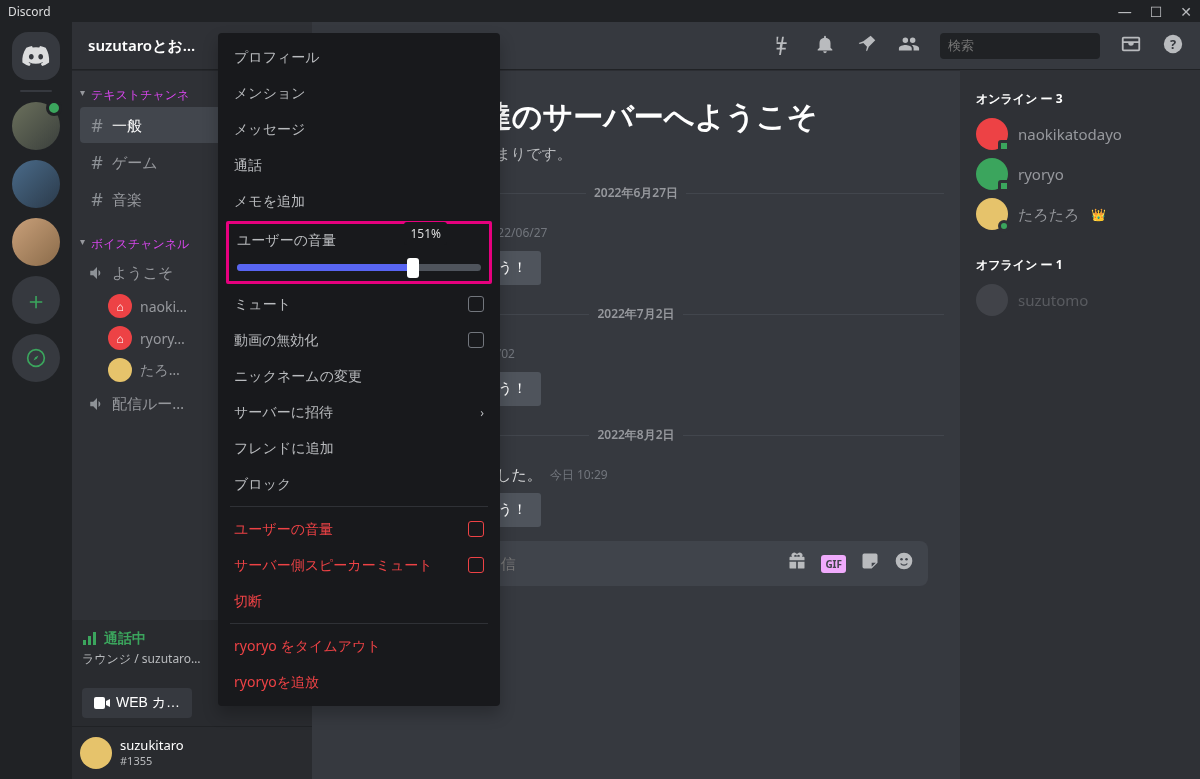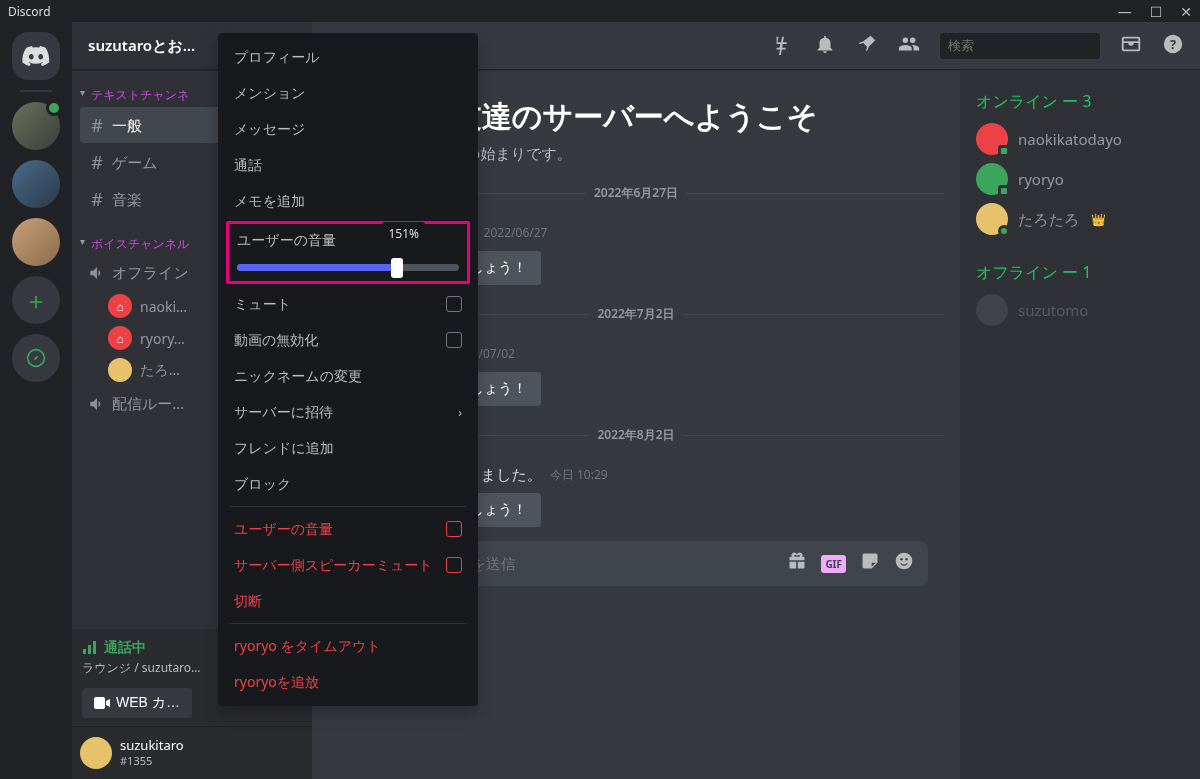--- a/index.html
+++ b/index.html
@@ -207,7 +207,7 @@
   
   .ctx-overlay {
     position:absolute; left:218px; top:33px;
-    width:260px;
+    width:282px;
     background:#18191c; border-radius:4px;
     padding:6px 8px;
     box-shadow:0 8px 16px rgba(0,0,0,.24);

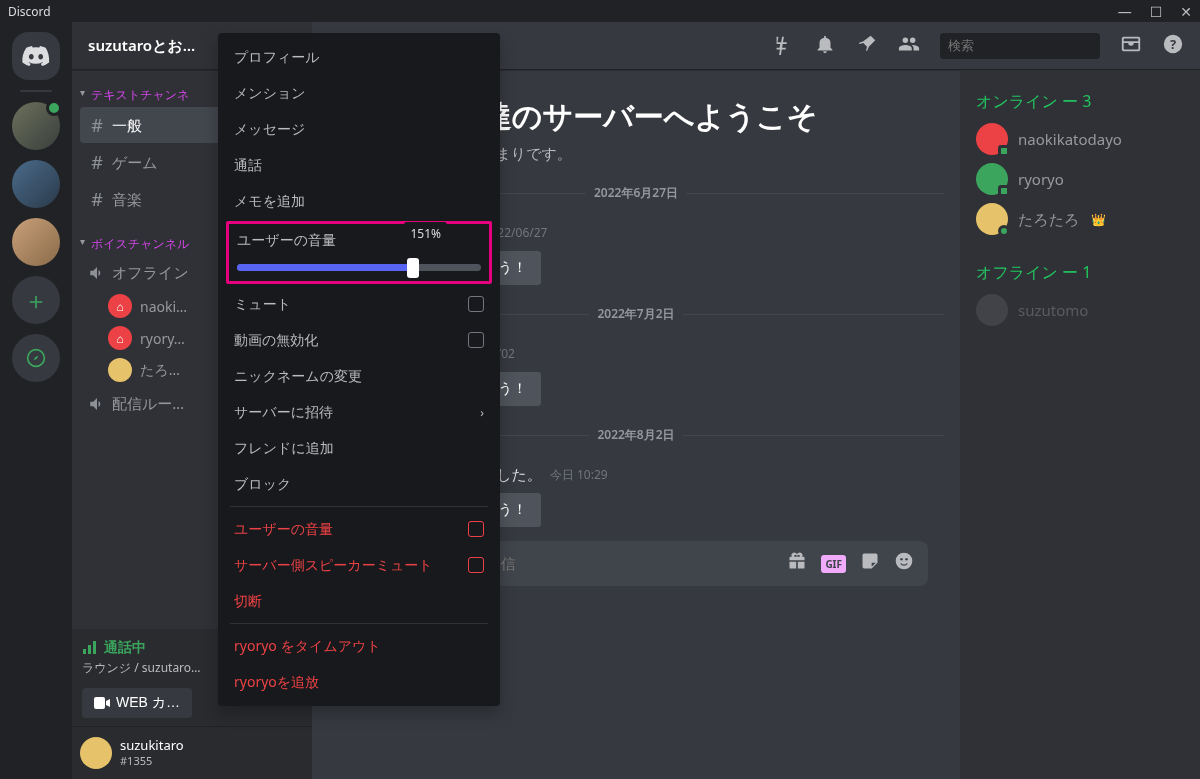--- a/index.html
+++ b/index.html
@@ -192,7 +192,7 @@
     width:240px; background:#2f3136;
     padding:16px 8px;
   }
-  .mem-head { font-size:16px; color:#22c55e; font-weight:400; padding:4px 8px 6px;}
+  .mem-head { font-size:12px; color:#ffffff; font-weight:700; padding:4px 8px 6px;}
   .mem-item { display:flex; align-items:center; gap:10px; padding:4px 8px; border-radius:4px; cursor:pointer; color:#96989d; font-size:15px;}
   .mem-item.dim { opacity:.4;}
   .mav { width:32px;height:32px;border-radius:50%; position:relative;}

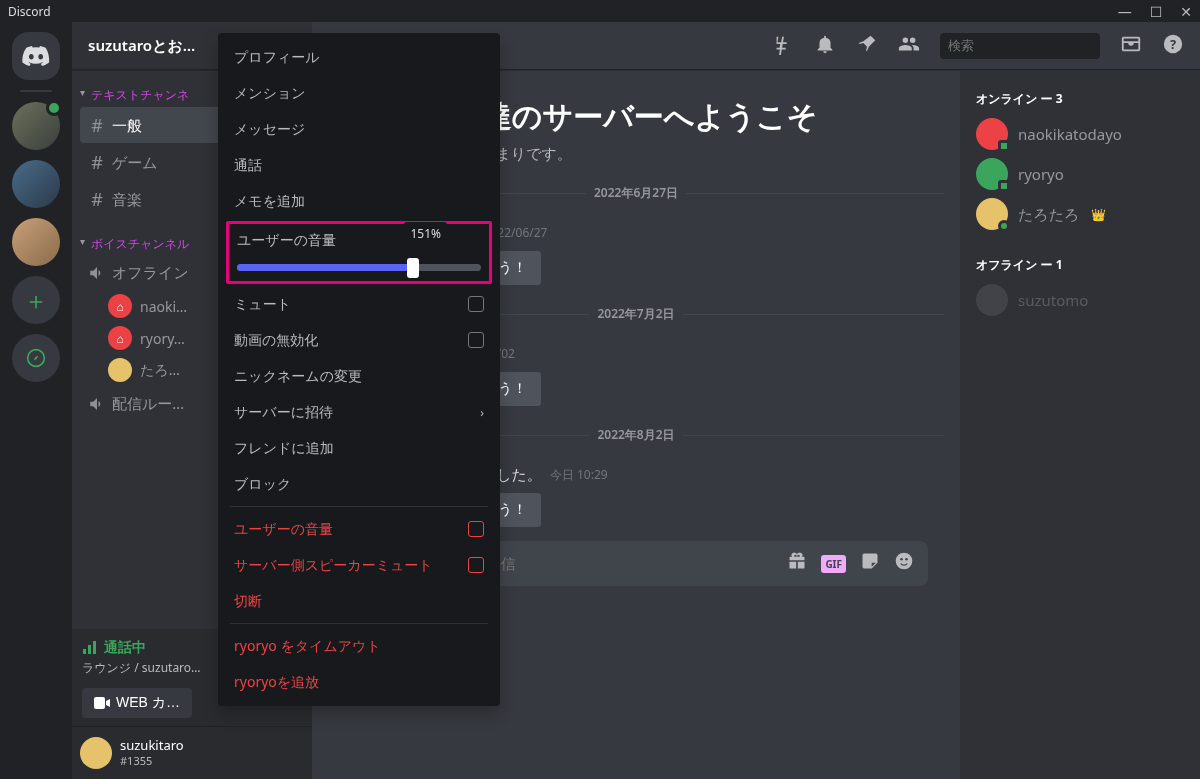--- a/index.html
+++ b/index.html
@@ -319,7 +319,7 @@
               <path fill="#8e9297" d="M3 9v6h4l5 5V4L7 9H3zm13.5 3a4.5 4.5 0 0 0-2.5-4v8a4.5 4.5 0 0 0 2.5-4z"></path>
             </svg>
           </span>
-        <span>オフライン</span>
+        <span>ようこそ</span>
       </div>
       <div class="vc-member">
           <span class="av">⌂</span>

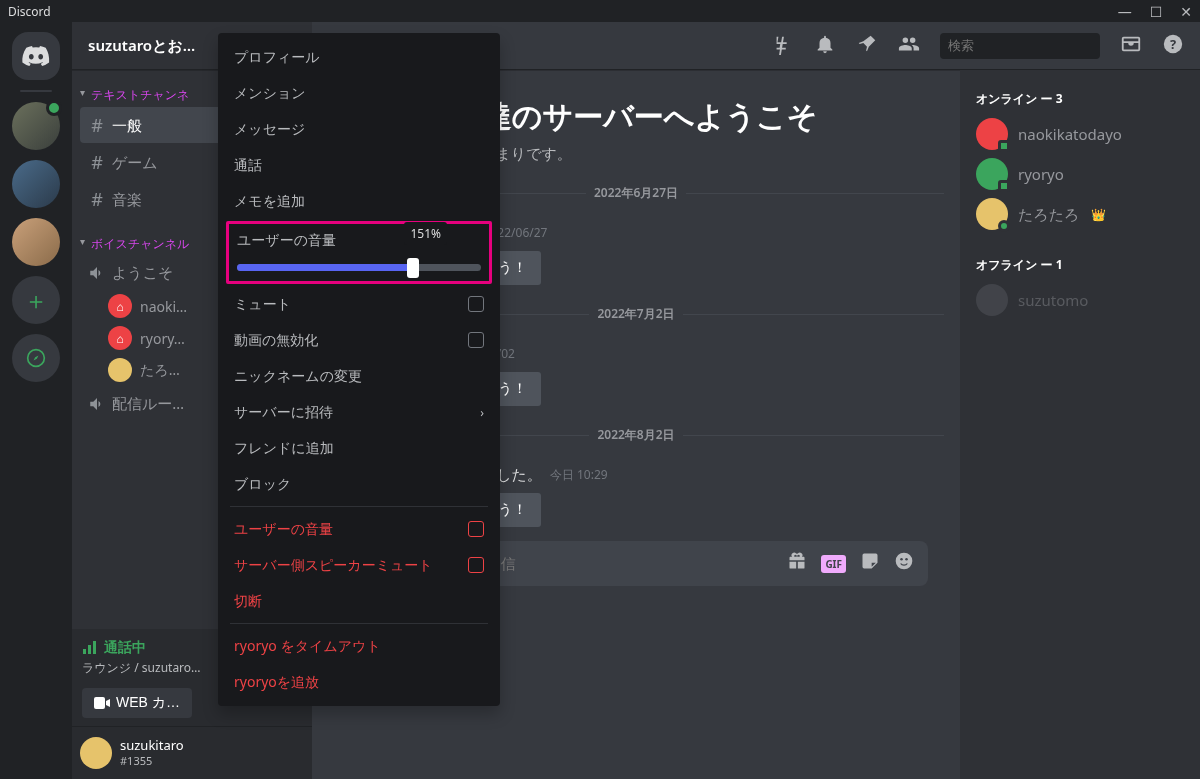--- a/index.html
+++ b/index.html
@@ -110,7 +110,7 @@
   }
   .voice-status { display:flex; align-items:center; gap:6px; color:#3ba55d; font-weight:600; font-size:14px;}
   .voice-sub { font-size:12px; color:#b9bbbe; margin-top:2px;}
-  .voice-btns { margin-top:11px;}
+  .voice-btns { margin-top:20px;}
   .voice-btn {
     background:#36393f; color:#fff; border:none;
     padding:6px 12px; border-radius:4px; font-size:14px;

